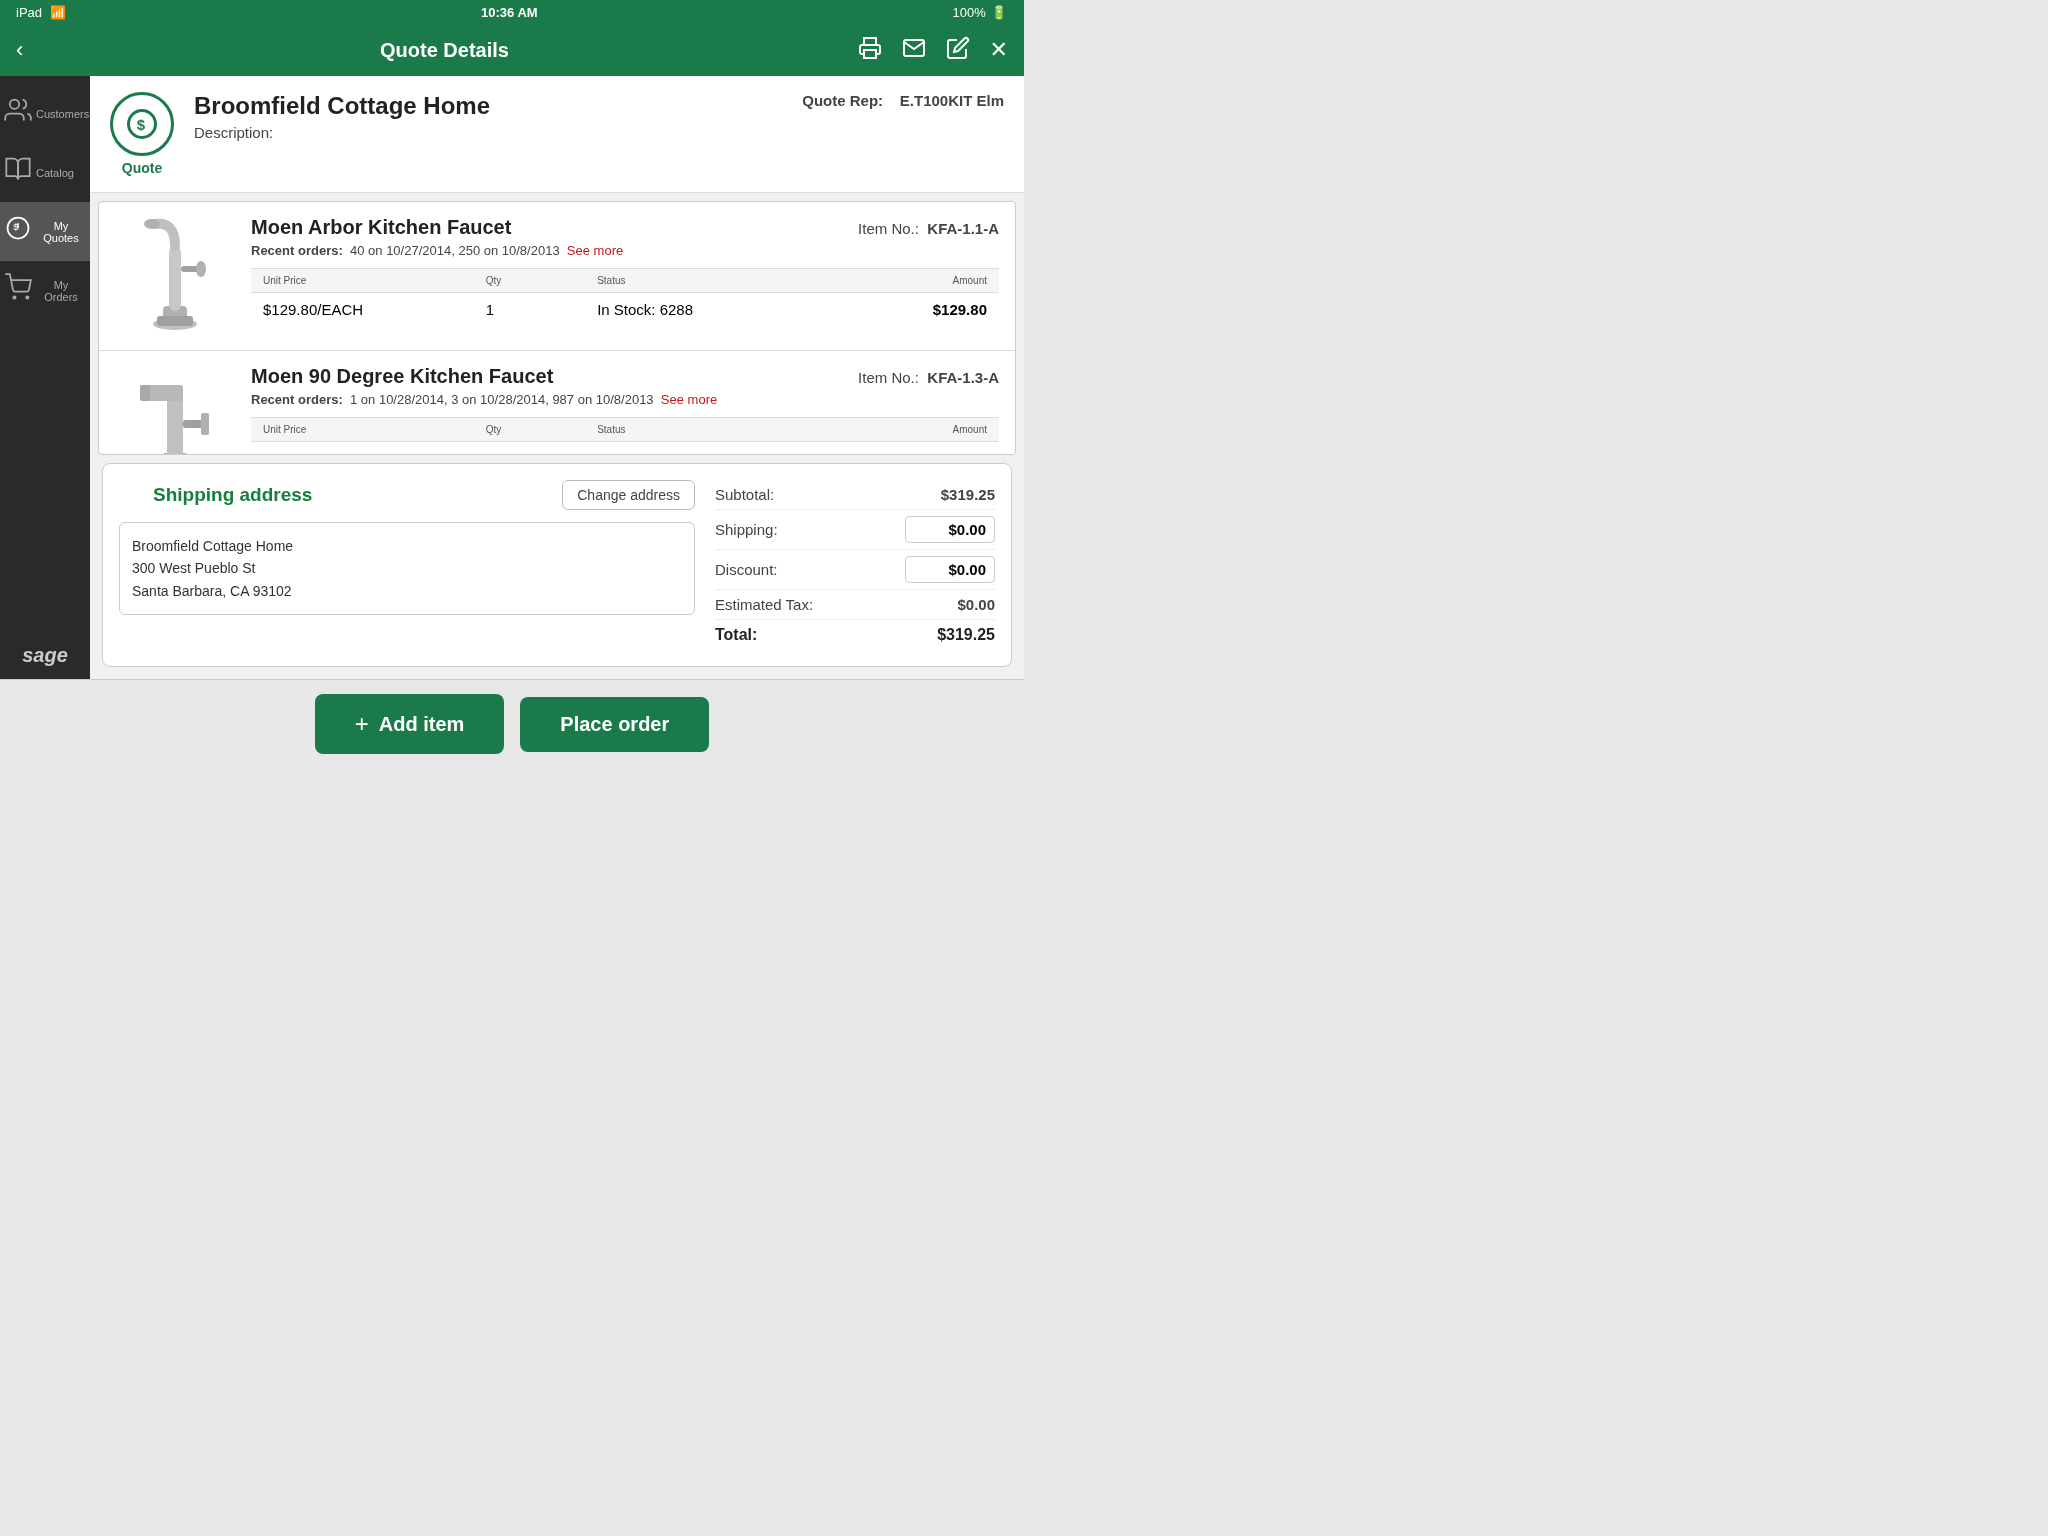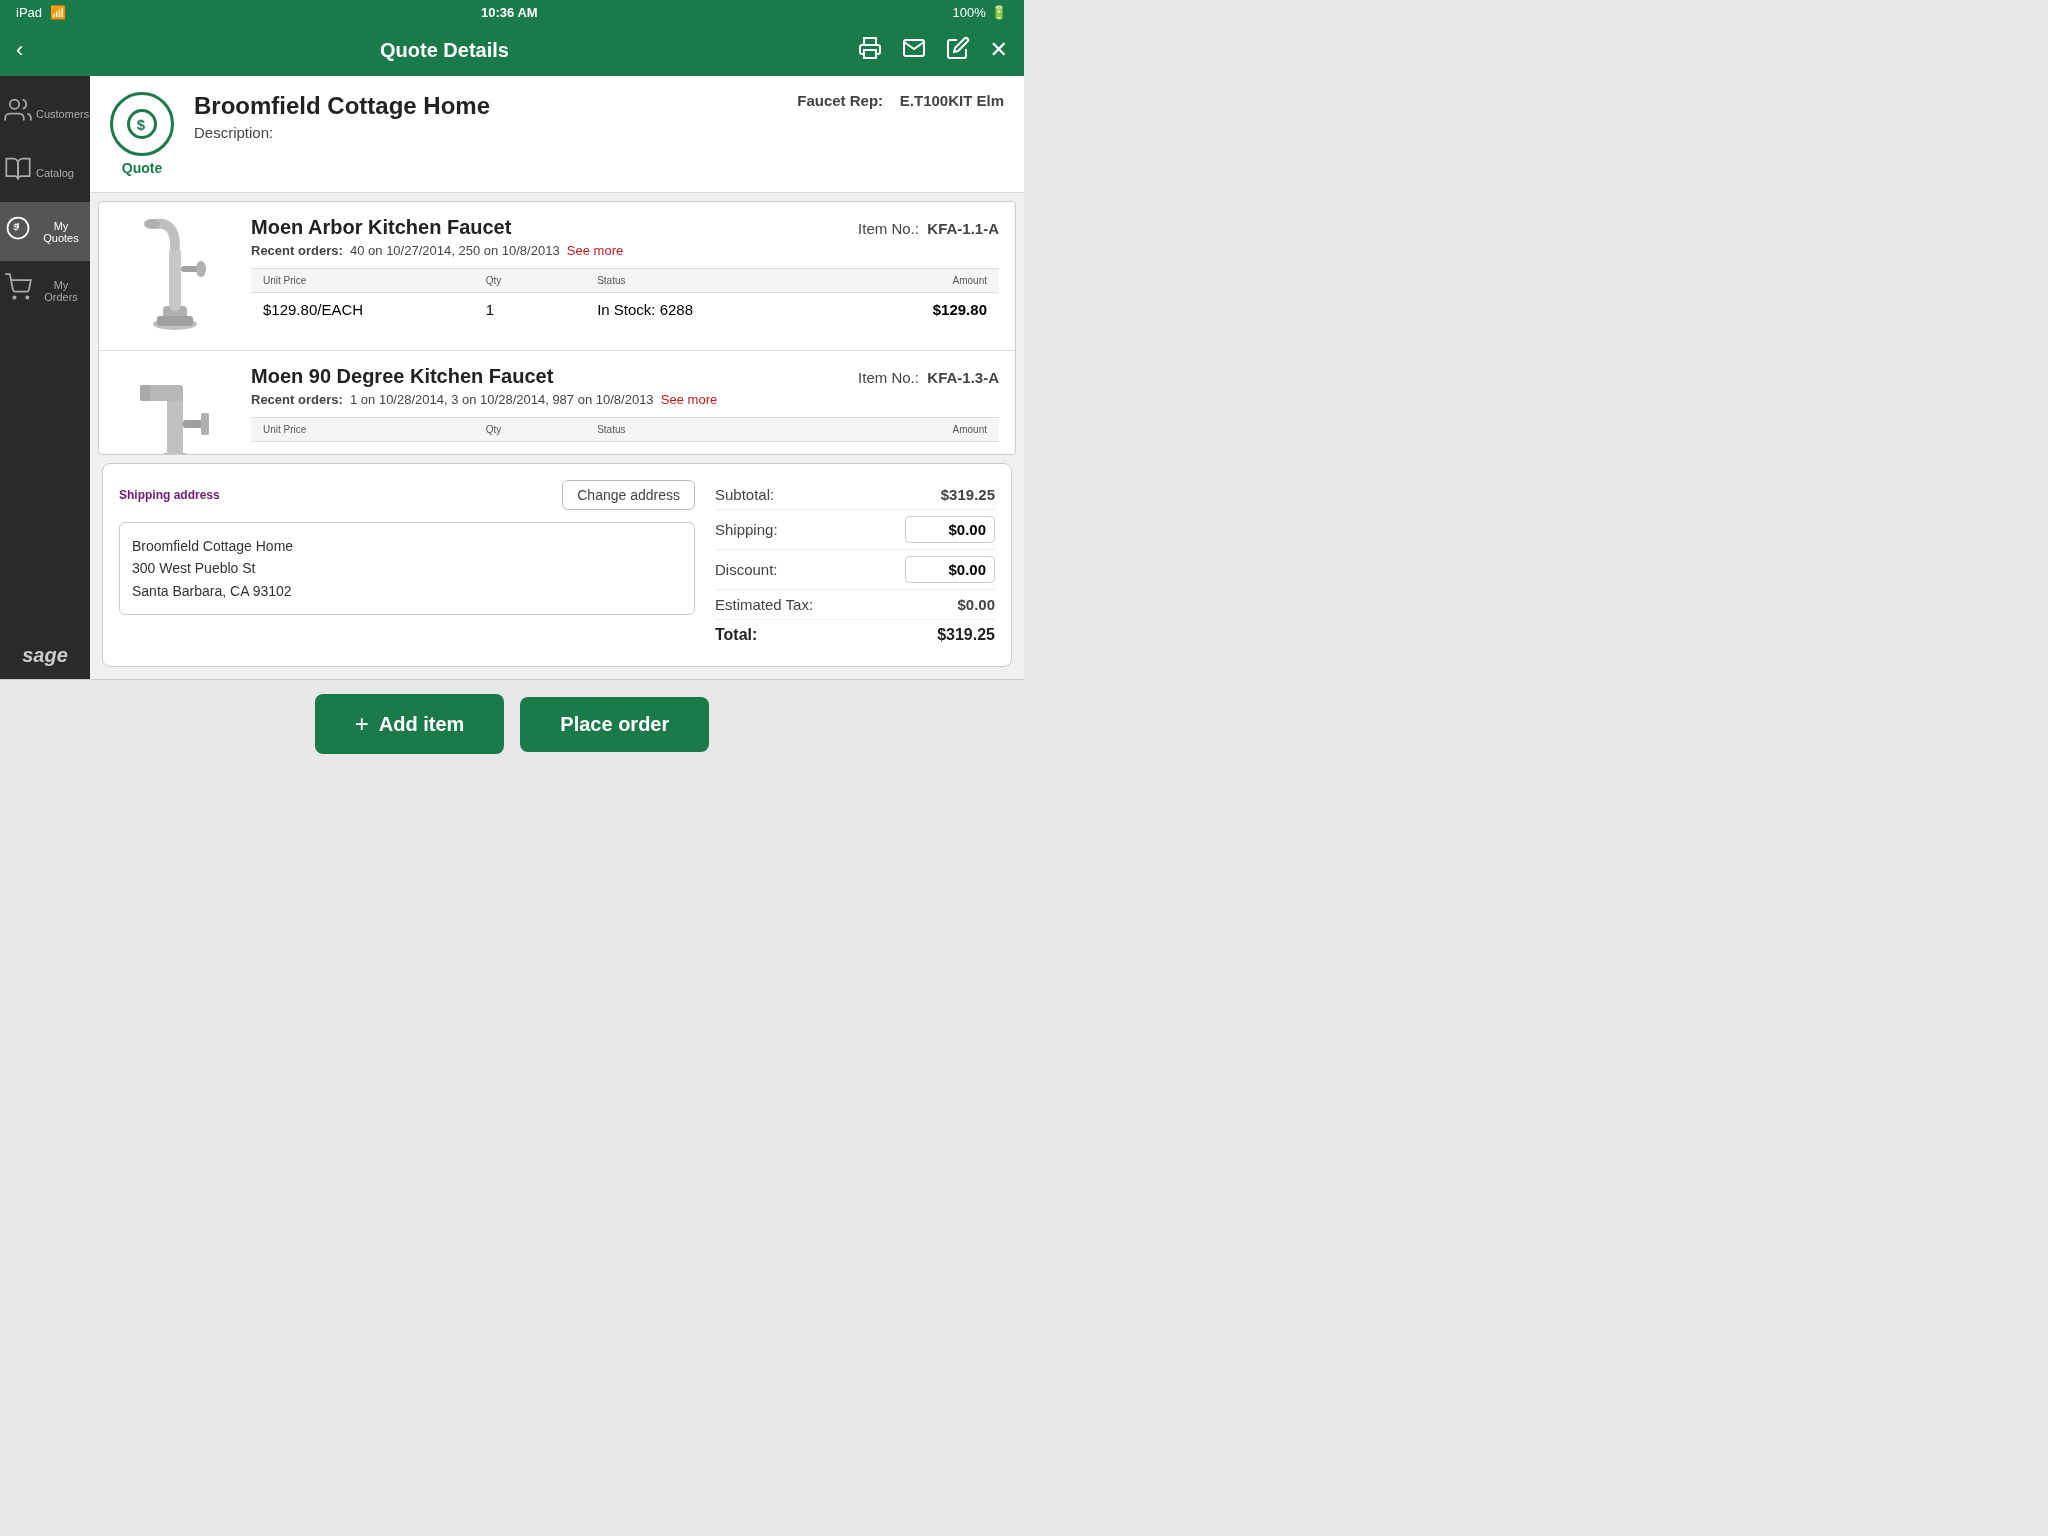--- a/index.html
+++ b/index.html
@@ -358,7 +358,7 @@
         </div>
       </div>
       <div class="quote-sales-rep">
-        <span>Faucet Rep:</span>
+        <span>Quote Rep:</span>
         &nbsp;&nbsp;
         <span style="font-weight:600;">E.T100KIT Elm</span>
       </div>

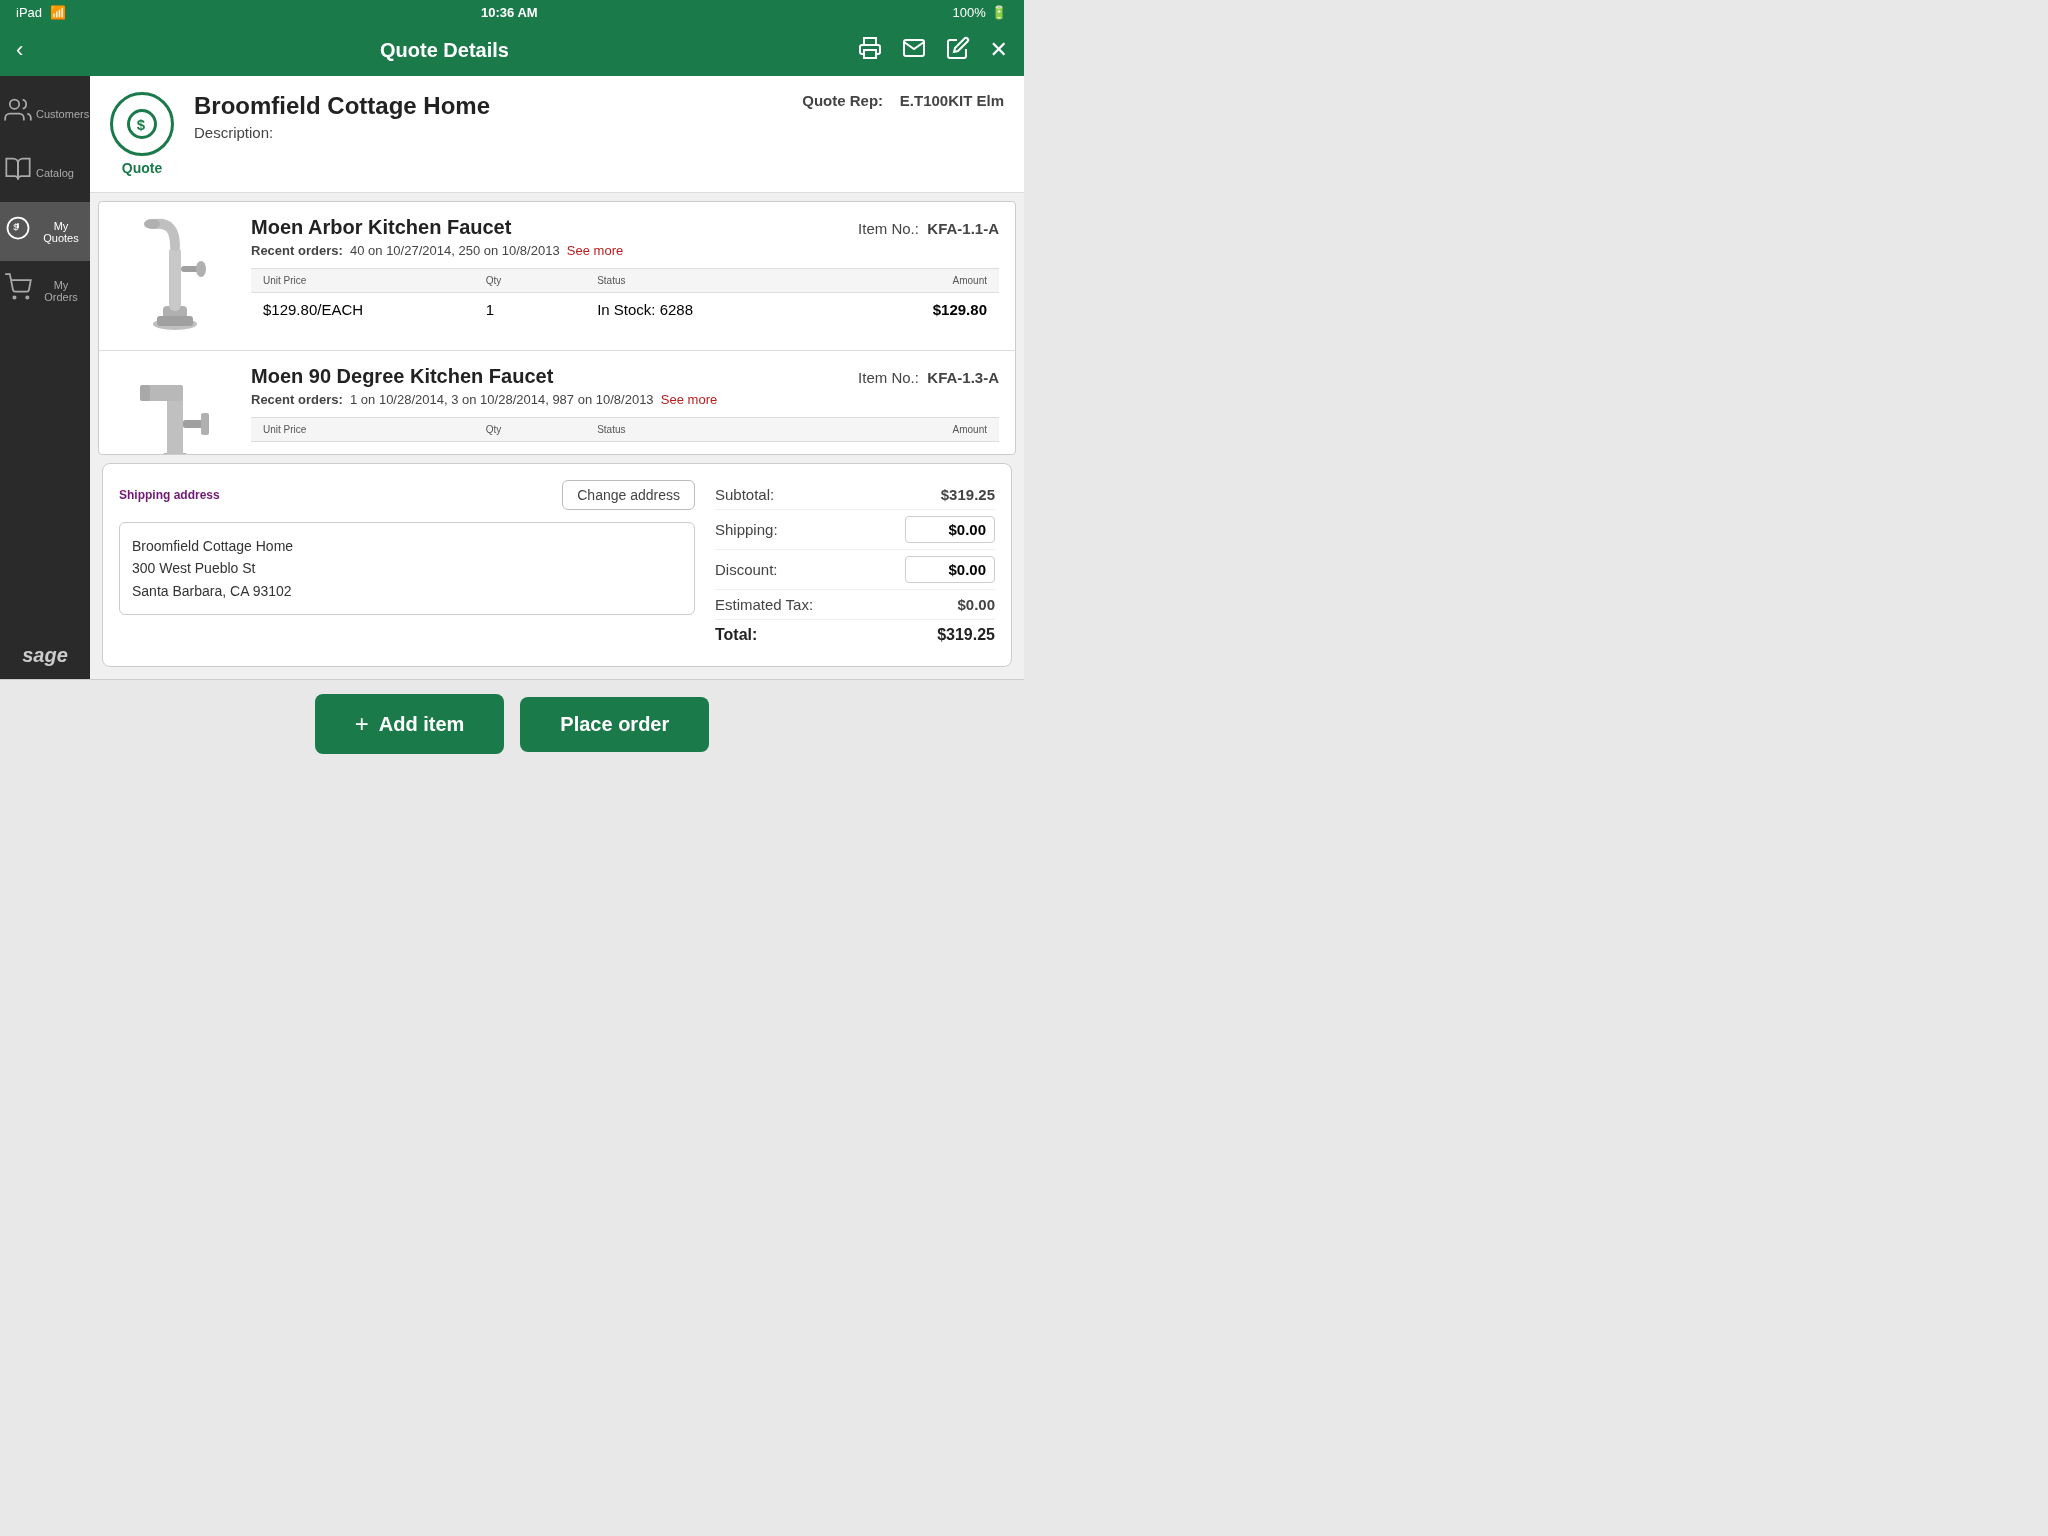--- a/index.html
+++ b/index.html
@@ -172,7 +172,7 @@
     }
     .shipping-section { flex: 1; }
     .shipping-title-row { display: flex; align-items: center; justify-content: space-between; margin-bottom: 12px; }
-    .shipping-title { font-weight: bold; font-size: 12px; color: #701a75; }
+    .shipping-title { font-weight: bold; font-size: 19px; color: #15803d; margin-left: 34px; }
     .change-address-btn {
       border: 1px solid #bbb;
       border-radius: 6px;

